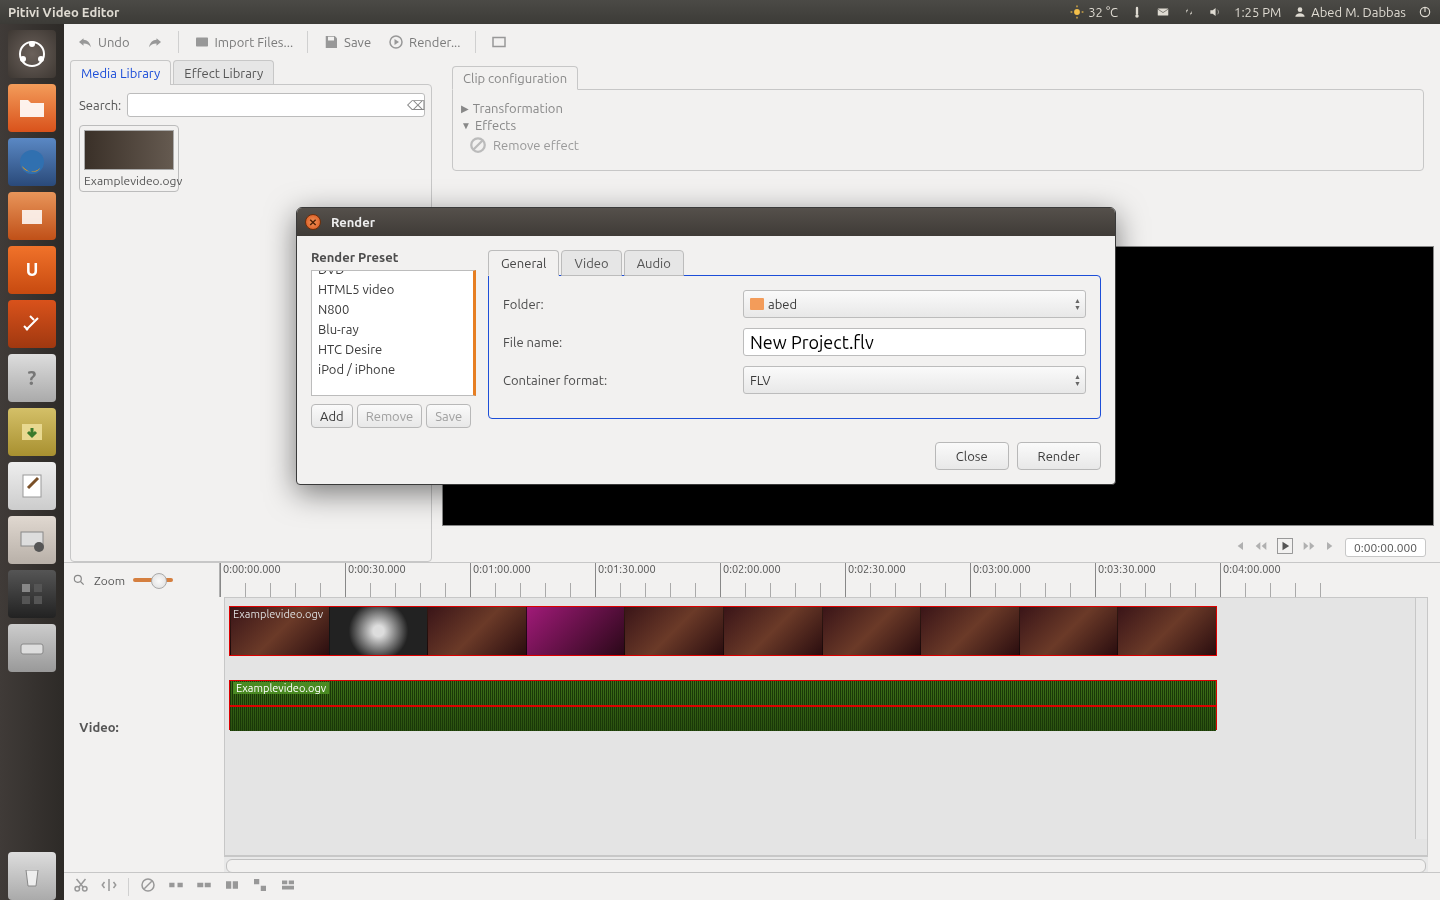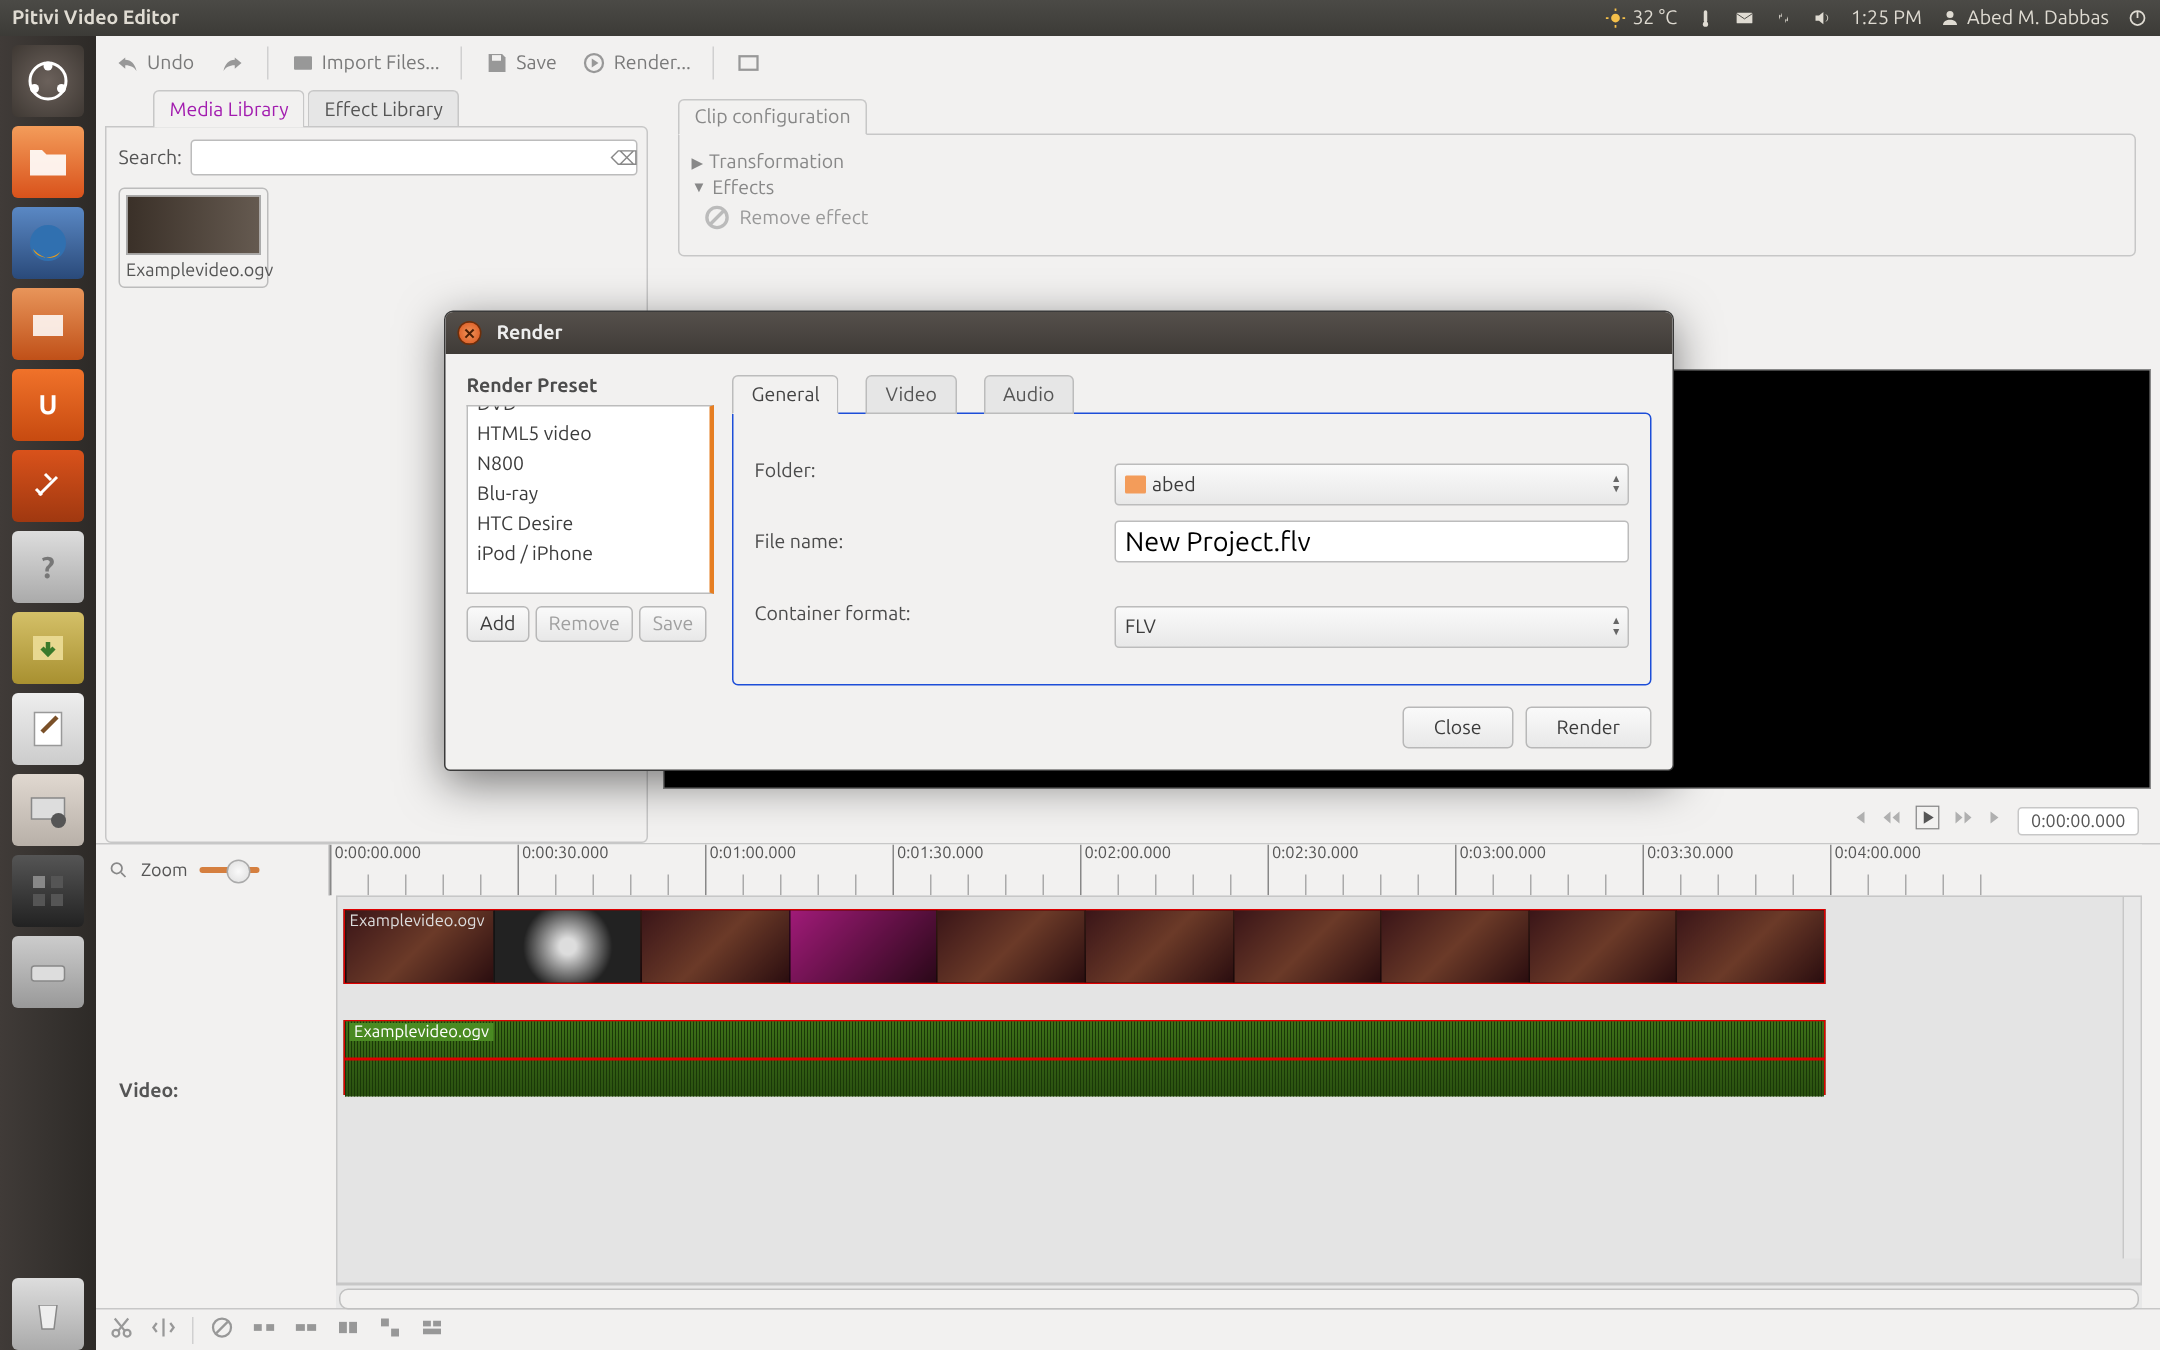--- a/index.html
+++ b/index.html
@@ -32,7 +32,7 @@
 
 .tabs { display: flex; gap: 2px; margin-bottom: -1px; }
 .tab { padding: 5px 10px; font-size: 13px; color: #555; background: #e6e6e6; border: 1px solid #c7c7c7; border-bottom: none; border-radius: 4px 4px 0 0; }
-.tab.active { background: #f2f1f0; color: #a21caf; position: relative; z-index: 2; margin-left: 32px; }
+.tab.active { background: #f2f1f0; color: #1d4ed8; position: relative; z-index: 2; }
 .tab-body { border: 1px solid #c7c7c7; border-radius: 0 4px 4px 4px; padding: 8px; flex: 1; background: #f2f1f0; }
 
 .search-row { display: flex; align-items: center; gap: 6px; font-size: 13px; color: #555; margin-bottom: 8px; }

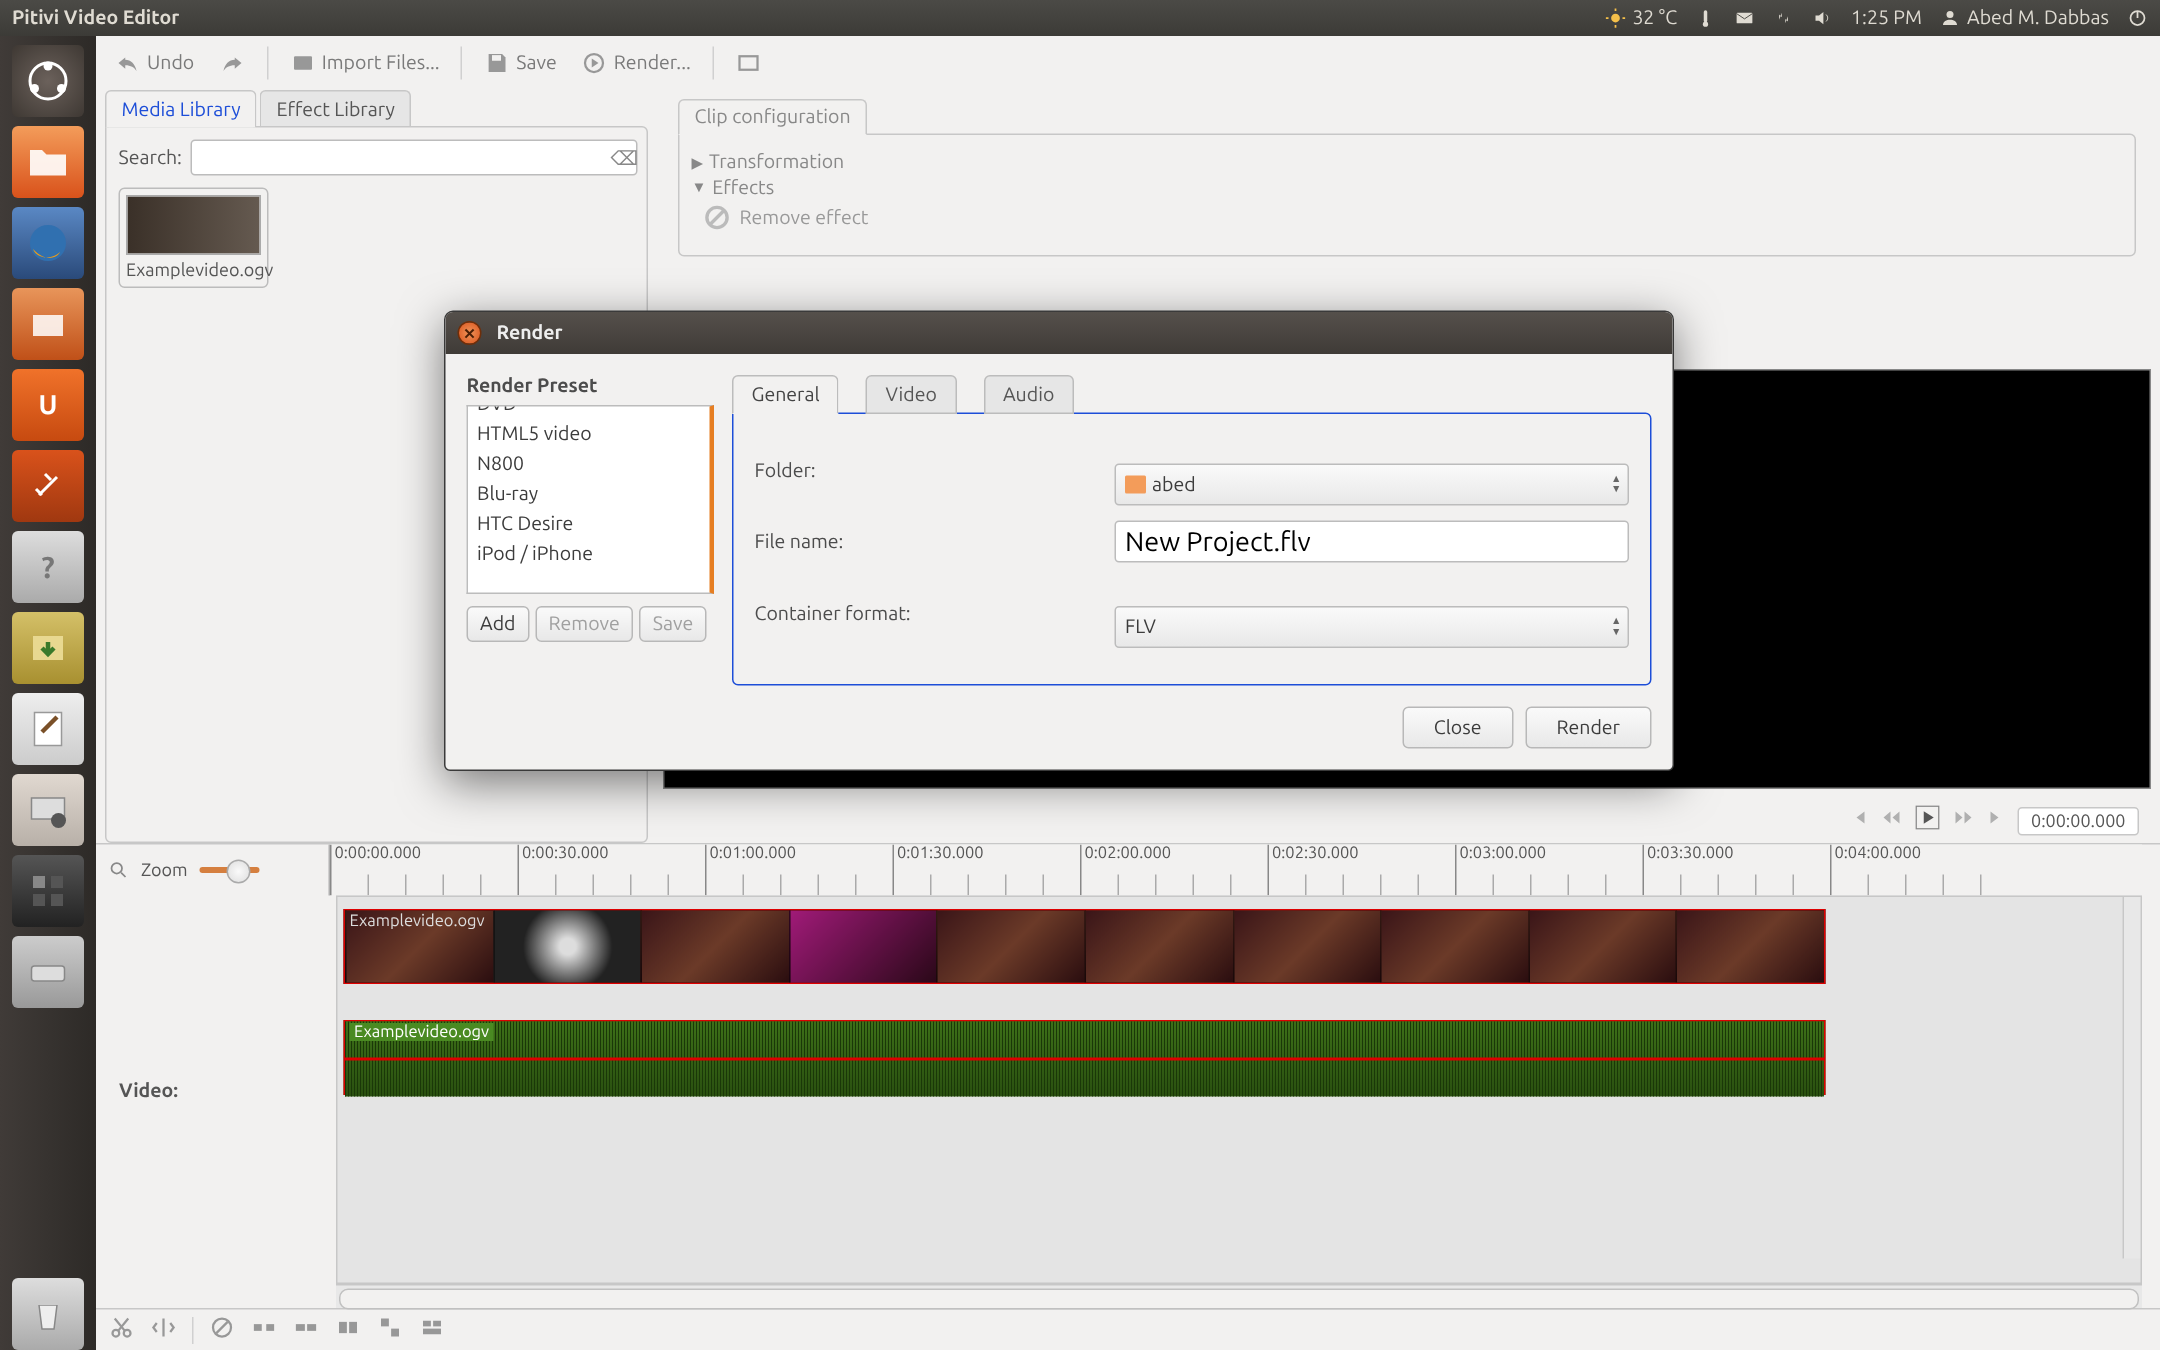--- a/index.html
+++ b/index.html
@@ -100,7 +100,7 @@
 .btn { padding: 4px 8px; font-size: 13px; color: #3c3c3c; background: linear-gradient(#fafafa,#e8e8e8); border: 1px solid #b8b8b8; border-radius: 4px; }
 .btn.disabled { color: #a0a0a0; }
 .cfg-col { flex: 1; }
-.cfg-tabs { display: flex; gap: 16px; }
+.cfg-tabs { display: flex; gap: 0; }
 .cfg-tab { padding: 5px 12px; font-size: 13px; border: 1px solid #bcbcbc; background: #e6e6e6; border-radius: 4px 4px 0 0; margin-right: 2px; color: #555; }
 .cfg-tab.active { background: #f2f1f0; border-bottom-color: #f2f1f0; position: relative; z-index: 2; color: #444; }
 .cfg-body { border: 1px solid #1d4ed8; border-radius: 0 4px 4px 4px; padding: 14px; margin-top: -1px; }

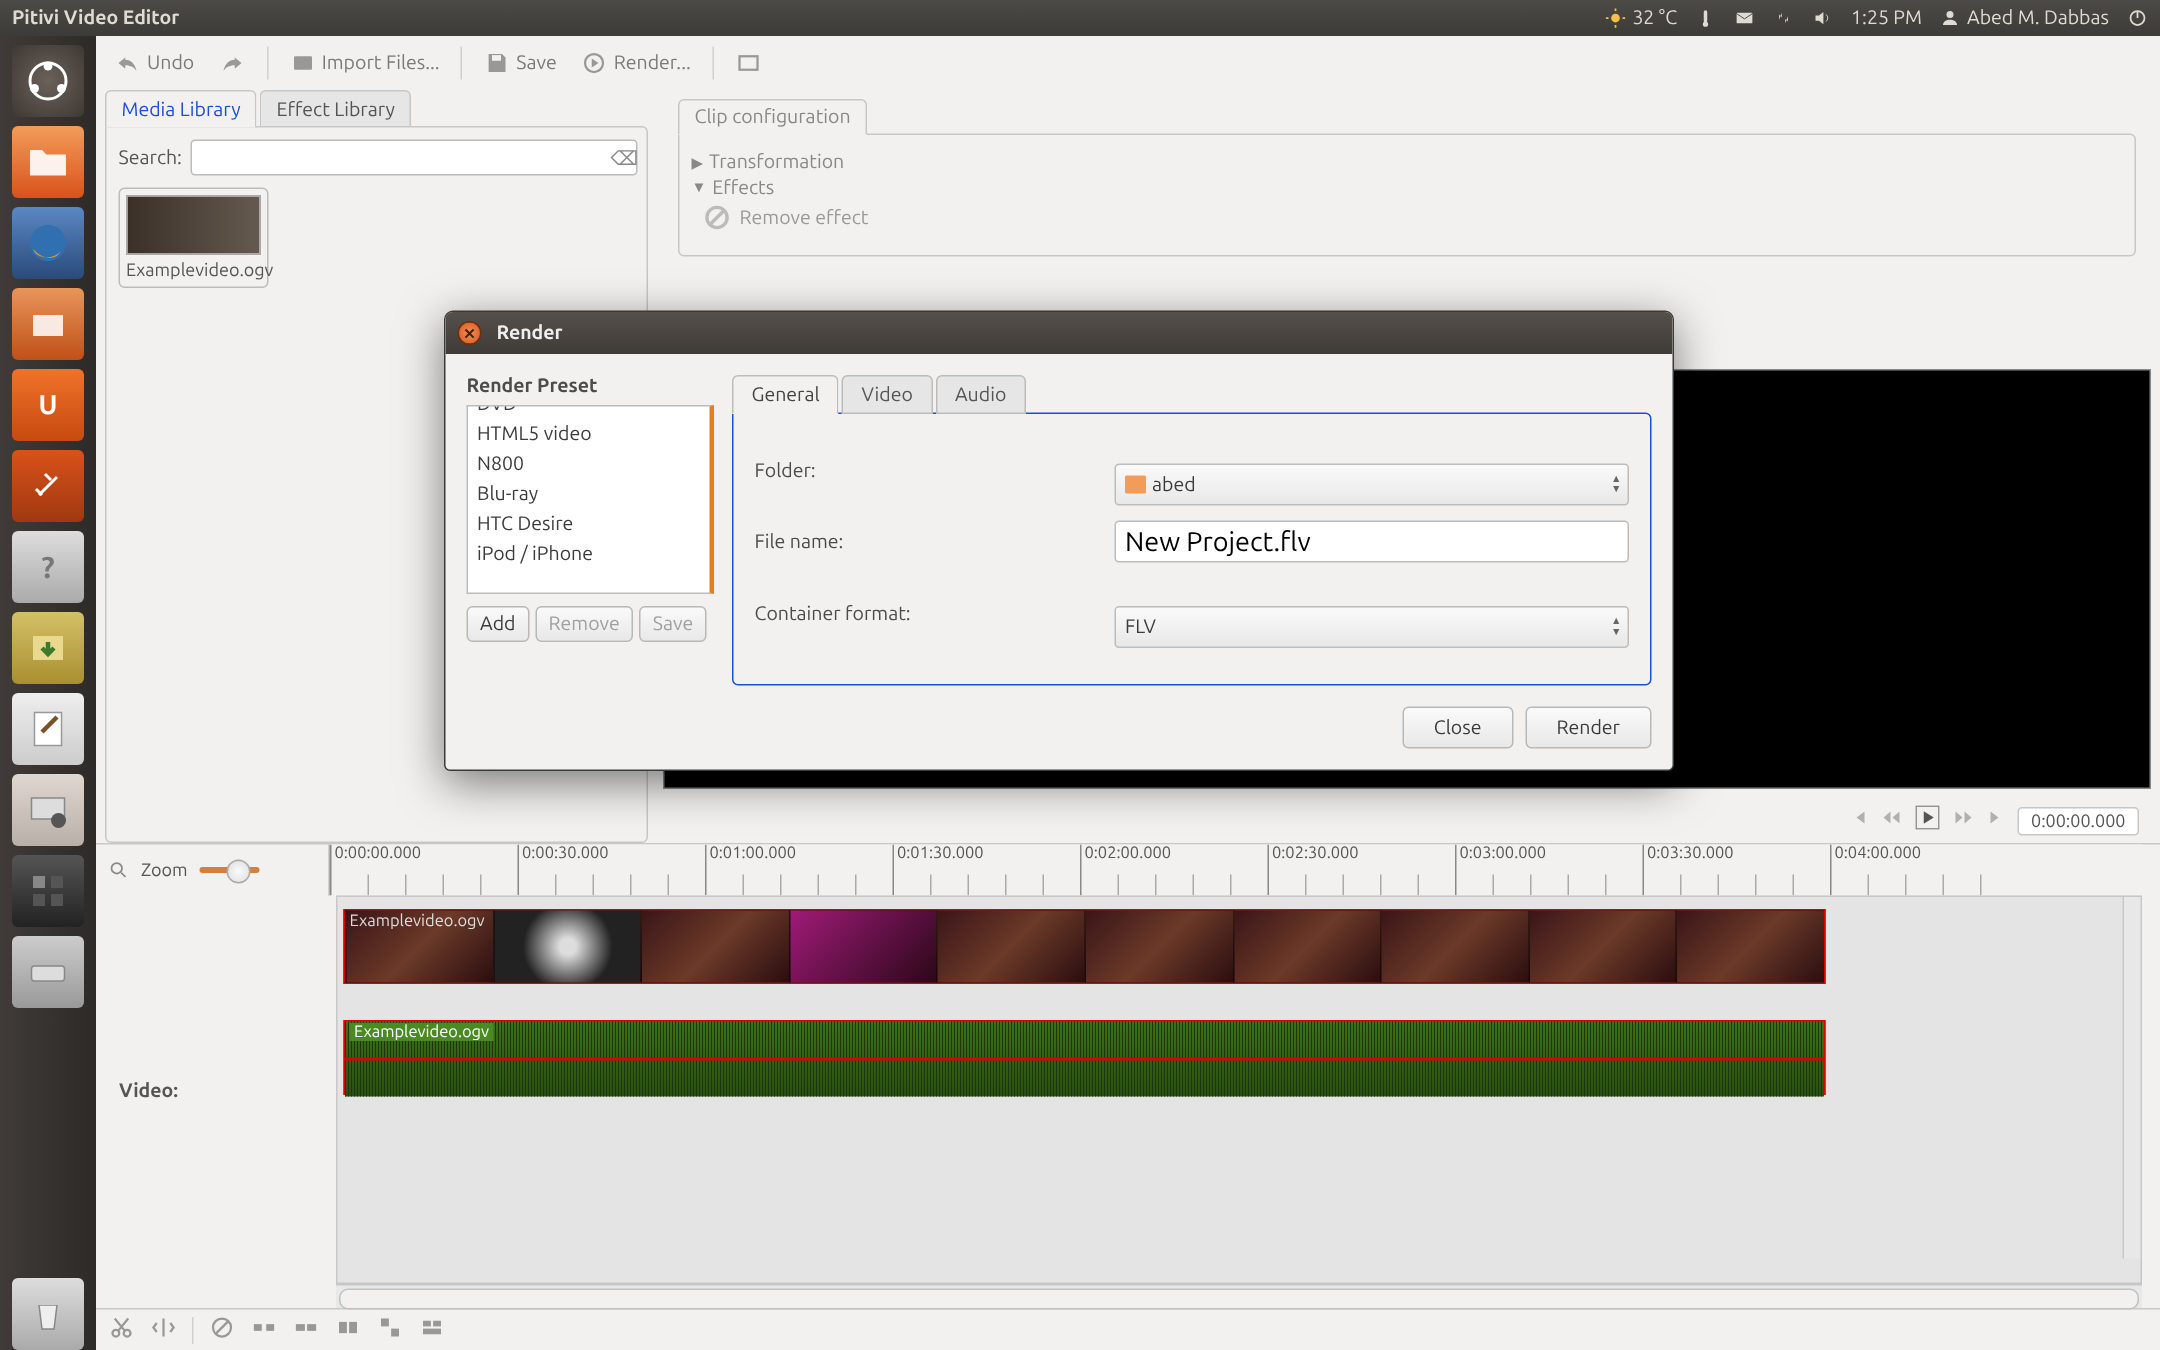--- a/index.html
+++ b/index.html
@@ -107,7 +107,7 @@
 .frow { display: flex; align-items: center; margin-bottom: 10px; font-size: 13px; color: #4c4c4c; }
 .frow label { width: 240px; }
 .frow .field { flex: 1; height: 28px; border: 1px solid #bcbcbc; border-radius: 3px; background: #fff; display: flex; align-items: center; padding: 0 6px; font-size: 13px; color: #3c3c3c; position: relative; }
-.frow .field.combo { background: linear-gradient(#fafafa,#e8e8e8); margin-top: 19px; }
+.frow .field.combo { background: linear-gradient(#fafafa,#e8e8e8); }
 .frow .field .spin { position: absolute; right: 4px; display: flex; flex-direction: column; font-size: 7px; color: #666; line-height: 7px; }
 .frow .field .folder-ico { width: 14px; height: 12px; background: #f39c5a; border-radius: 1px; margin-right: 4px; }
 .frow input { border: none; outline: none; flex: 1; font-size: 18px; background: transparent; }

